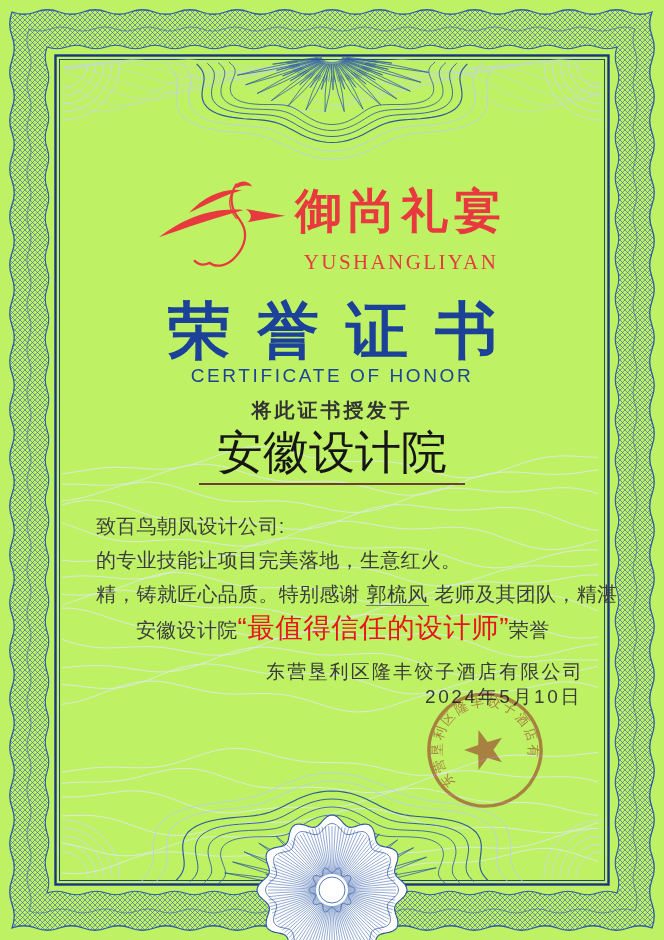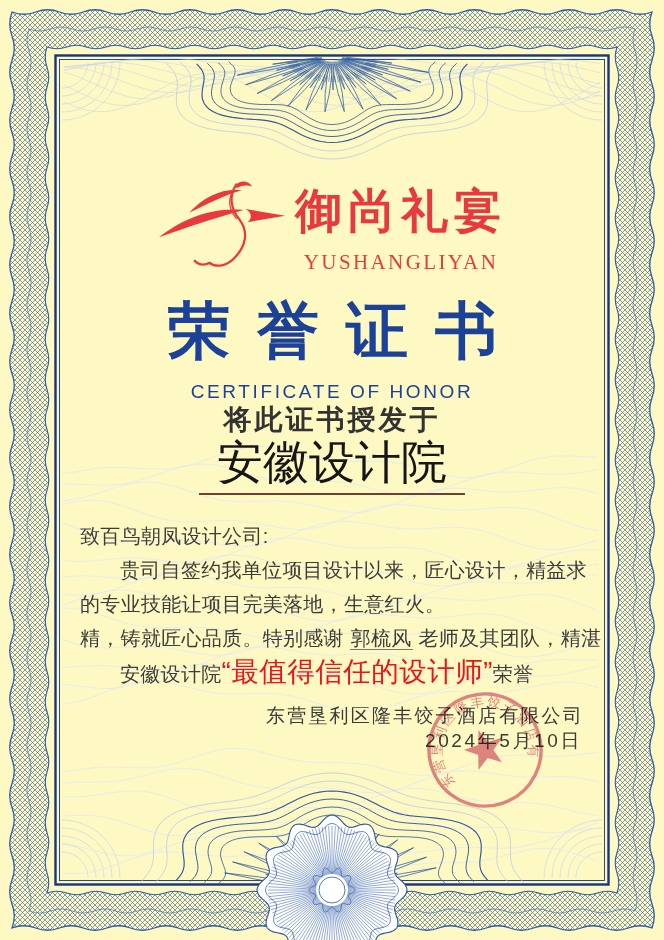--- a/index.html
+++ b/index.html
@@ -4,7 +4,7 @@
 <style>
   html,body{margin:0;padding:0;background:#ffffff;}
   body{width:664px;height:940px;overflow:hidden;}
-  .cert{position:relative;width:664px;height:940px;background:#fef9c3;
+  .cert{position:relative;width:664px;height:940px;background:#bef264;
         font-family:"Liberation Sans",sans-serif;}
   #deco{position:absolute;left:0;top:0;z-index:0;}
   .content{position:absolute;left:0;top:0;width:664px;height:940px;z-index:1;text-align:center;}

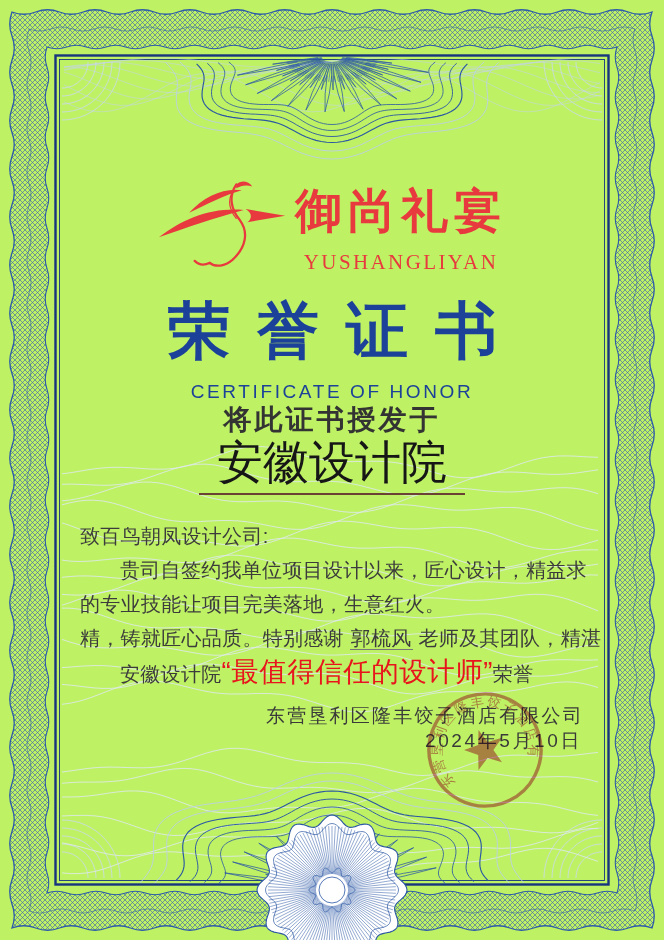--- a/index.html
+++ b/index.html
@@ -17,7 +17,7 @@
 
   .title-cn{margin:24px 0 0;font-size:62px;line-height:64px;font-weight:700;color:#1c4199;
             letter-spacing:27px;transform:translateX(14px);white-space:nowrap;}
-  .title-en{margin-top:18px;font-size:19px;line-height:22px;letter-spacing:2.6px;color:#1c4199;font-weight:500;}
+  .title-en{margin-top:2px;font-size:19px;line-height:22px;letter-spacing:2.6px;color:#1c4199;font-weight:500;}
 
   .lead{margin-top:2px;font-size:28px;line-height:30px;font-weight:700;color:#333;letter-spacing:3px;}
   .recipient{display:inline-block;font-family:cursive;font-size:46px;line-height:56px;

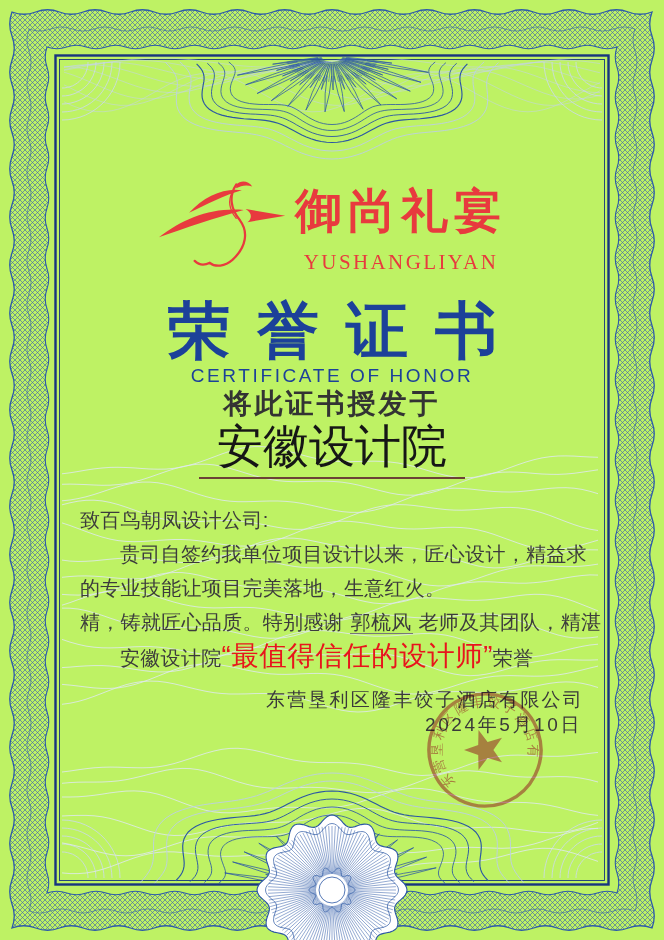--- a/index.html
+++ b/index.html
@@ -19,7 +19,7 @@
             letter-spacing:27px;transform:translateX(14px);white-space:nowrap;}
   .title-en{margin-top:2px;font-size:19px;line-height:22px;letter-spacing:2.6px;color:#1c4199;font-weight:500;}
 
-  .lead{margin-top:2px;font-size:28px;line-height:30px;font-weight:700;color:#333;letter-spacing:3px;}
+  .lead{margin-top:8px;font-size:20px;line-height:30px;font-weight:700;color:#333;letter-spacing:3px;}
   .recipient{display:inline-block;font-family:cursive;font-size:46px;line-height:56px;
              color:#161616;padding:0 18px 2px;border-bottom:2px solid #6b4136;}
 

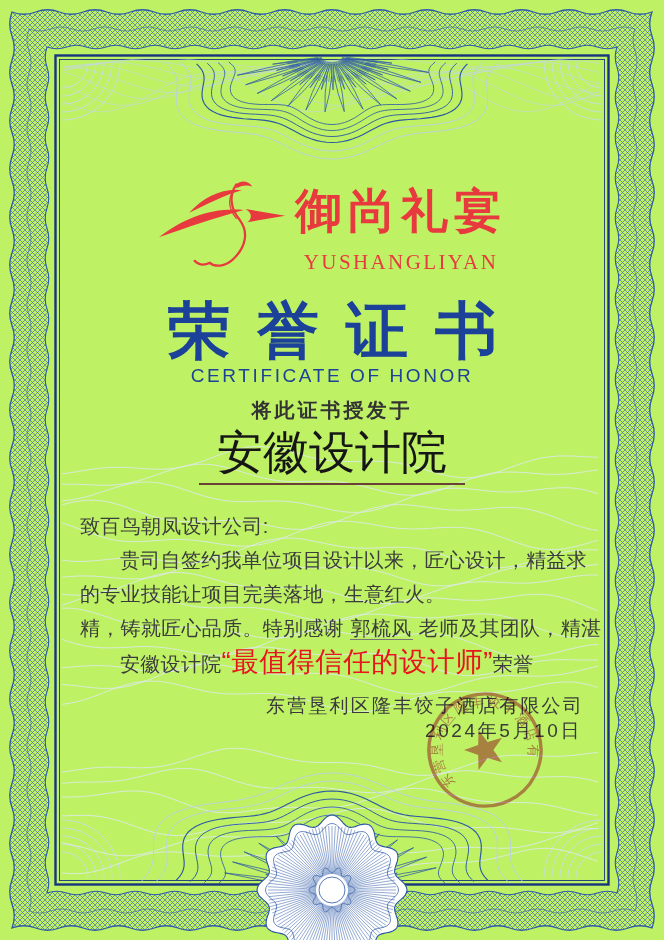--- a/index.html
+++ b/index.html
@@ -25,7 +25,7 @@
 
   .body-block{width:504px;margin:24px auto 0;text-align:left;font-size:20px;line-height:34px;
               color:#3c3c3c;letter-spacing:.3px;}
-  .body-line{white-space:nowrap;}
+  .body-line{white-space:nowrap;margin-left:16px;}
   .body-line.indent{padding-left:40px;}
   .u{border-bottom:1px solid #777;padding:0 1px;}
   .hl{color:#e8151c;font-weight:400;font-size:27.5px;letter-spacing:.5px;}

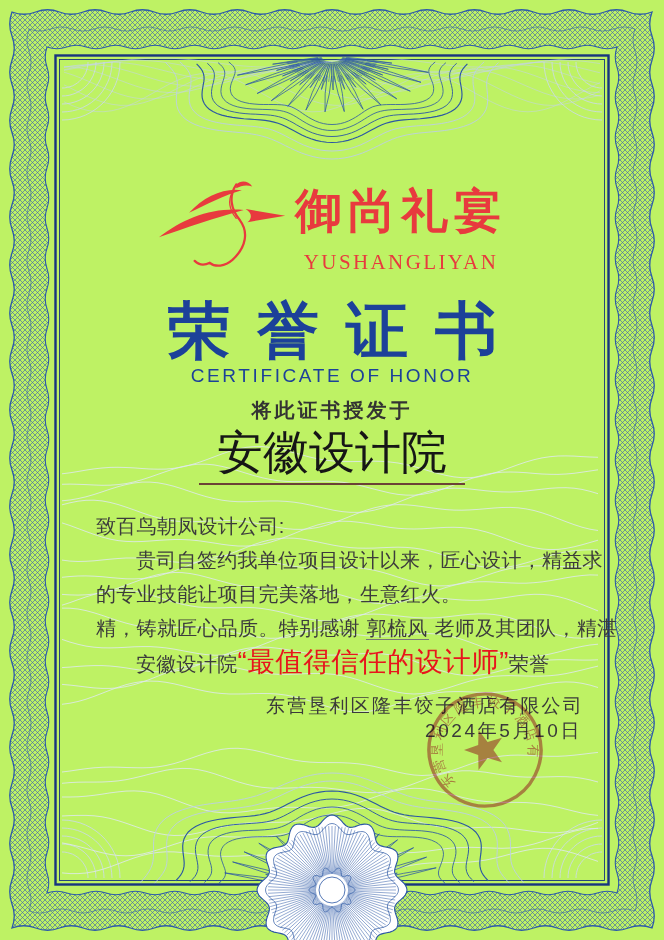--- a/index.html
+++ b/index.html
@@ -406,7 +406,6 @@
 
     <div class="body-block" id="body-block">
         <div class="body-line"><span>致百鸟朝凤设计公司:</span></div>
-        <div class="body-line indent"><span>贵司自签约我单位项目设计以来，匠心设计，精益求</span></div>
         <div class="body-line"><span>的专业技能让项目完美落地，生意红火。</span></div>
         <div class="body-line"><span>精，铸就匠心品质。特别感谢 </span><span class="u">郭梳风</span><span> 老师及其团队，精湛</span></div>
         <div class="body-line indent"><span>安徽设计院</span><span class="hl">“最值得信任的设计师”</span><span>荣誉</span></div>

